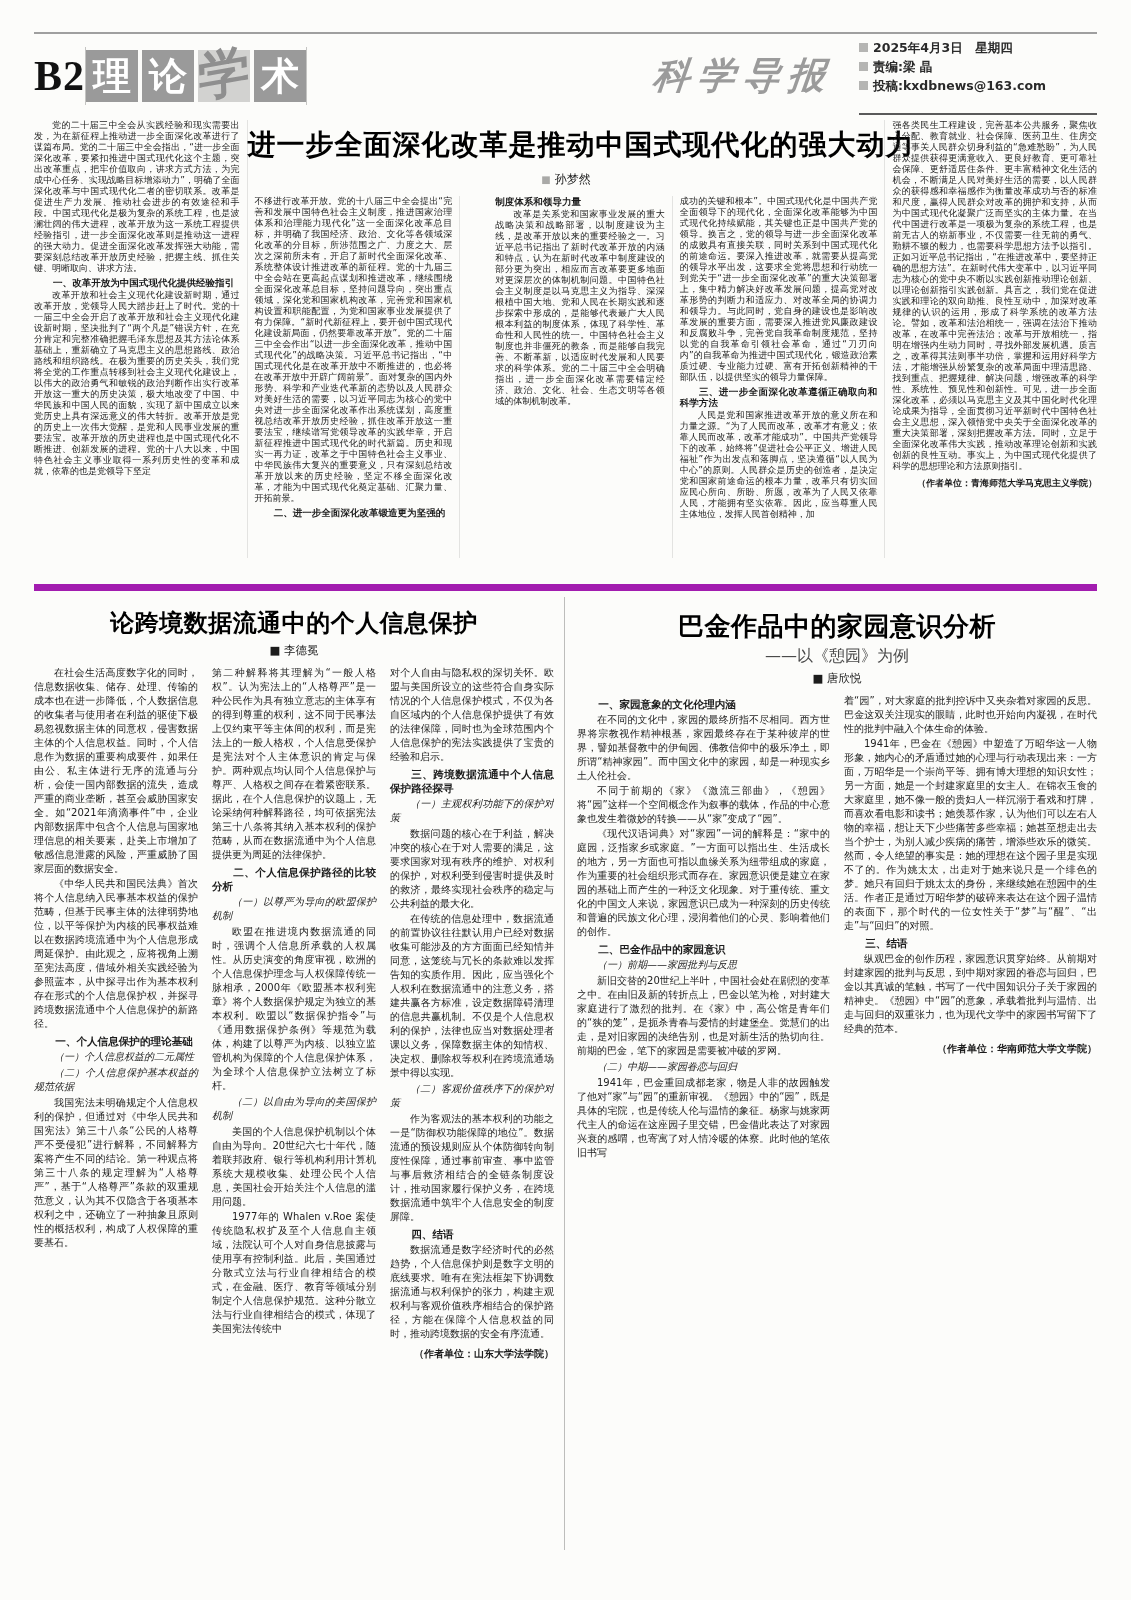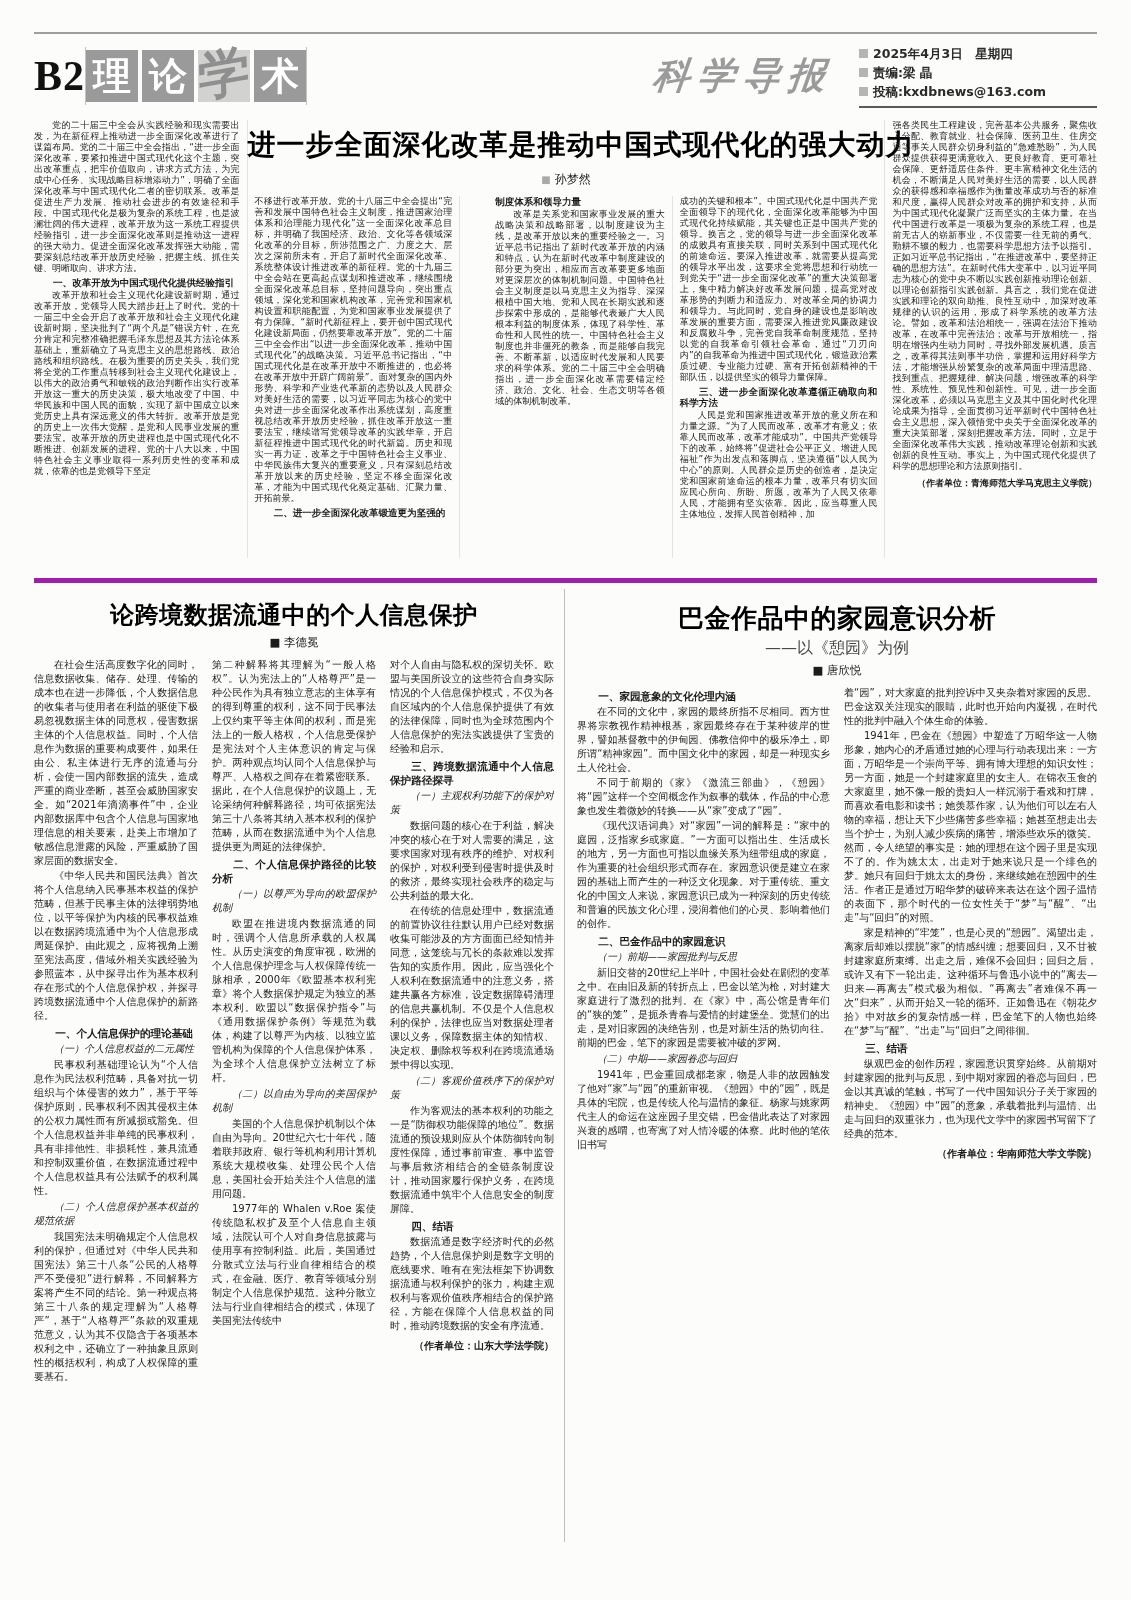--- a/index.html
+++ b/index.html
@@ -22,7 +22,7 @@
   .masthead{font-family:"DejaVu Serif","Liberation Serif",serif;font-style:italic;font-weight:700;
       font-size:37px;color:#9b9b9b;letter-spacing:8px;transform:skewX(-6deg);white-space:nowrap;}
   .pubinfo{font-size:12.5px;font-weight:700;color:#2a2a2a;line-height:19px;border-bottom:2px solid #5a5a5a;
-      padding-bottom:5px;min-width:238px;}
+      padding-bottom:18px;min-width:238px;}
   .pubinfo .sq{display:inline-block;width:9px;height:9px;background:#b5b5b3;margin-right:5px;}
   
   .m-grid{display:grid;grid-template-columns:repeat(5,1fr);grid-template-rows:76px 1fr;

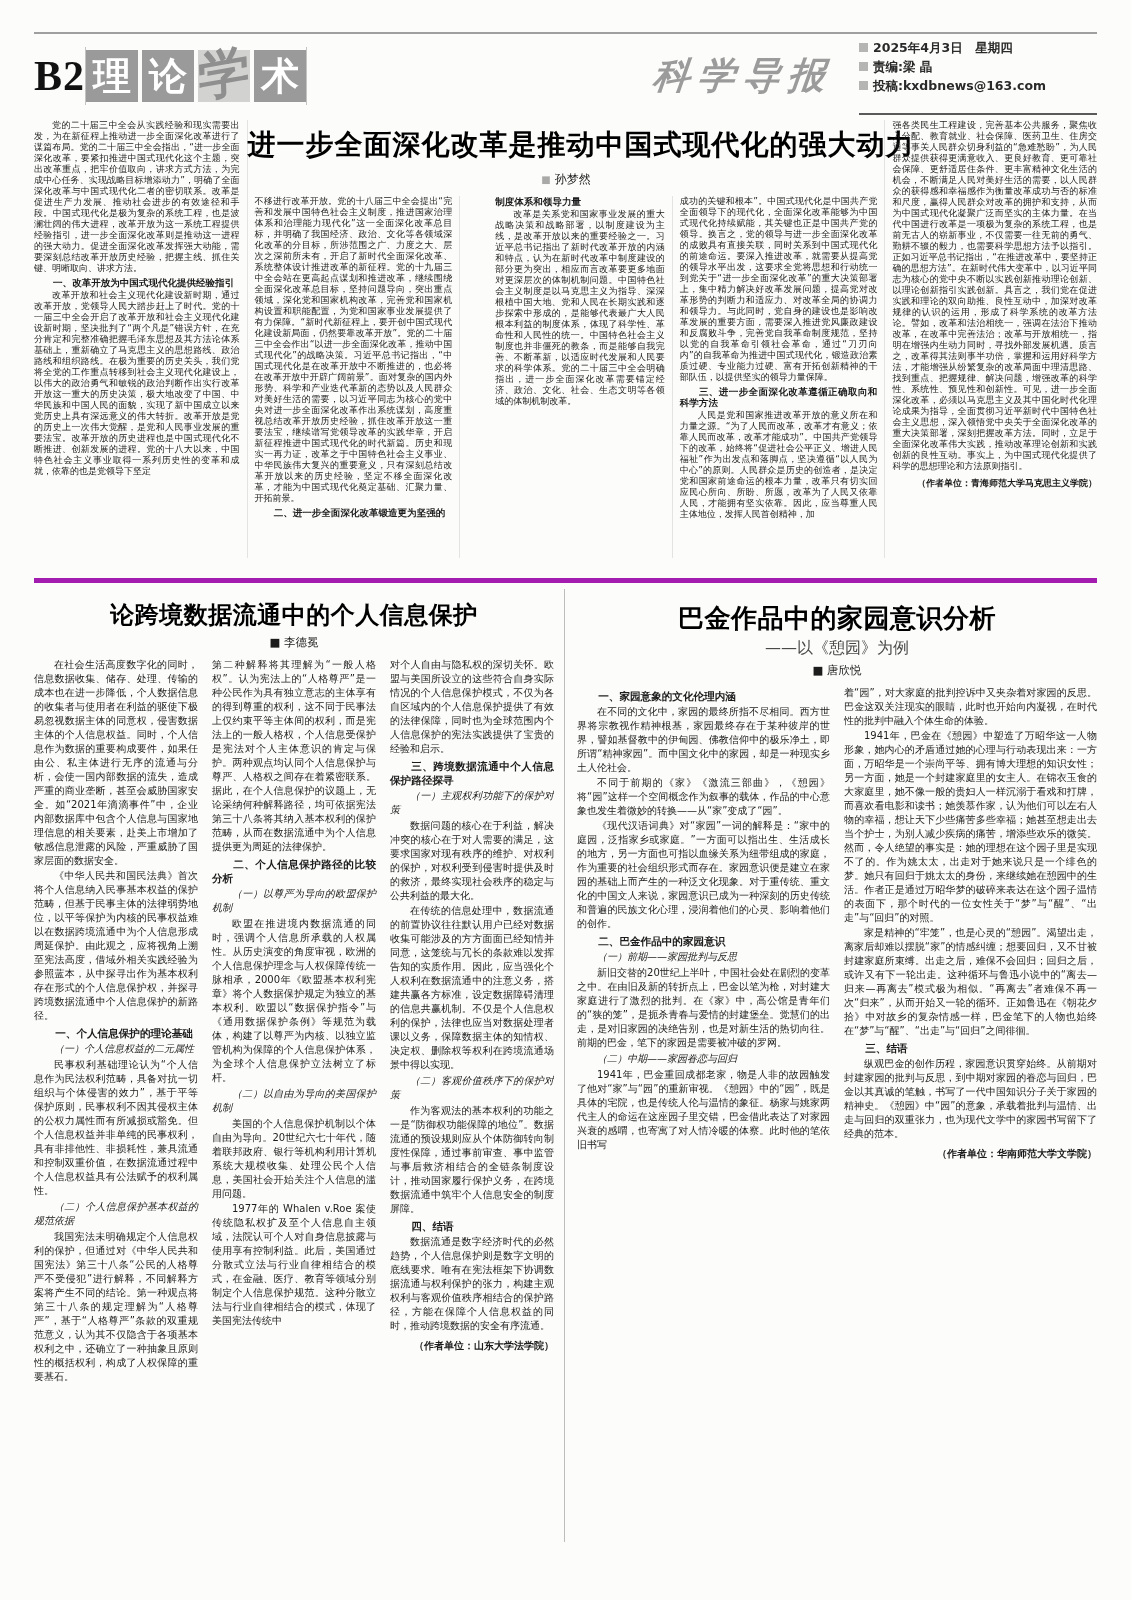--- a/index.html
+++ b/index.html
@@ -47,7 +47,7 @@
   .blk.hi{font-style:italic;text-indent:2em;margin:2px 0;}
   .blk.auth{font-weight:700;text-align:right;text-indent:0;margin-top:6px;}
   
-  .bottom{display:flex;border-top:5px solid #a21caf;margin-top:20px;}
+  .bottom{display:flex;border-top:7px solid #a21caf;margin-top:26px;}
   .l-art{width:530px;box-sizing:border-box;padding:12px 10px 0 0;}
   .vdiv{width:1px;background:#bdbdbb;margin:6px 0 8px;}
   .r-art{flex:1;box-sizing:border-box;padding:14px 0 0 12px;}

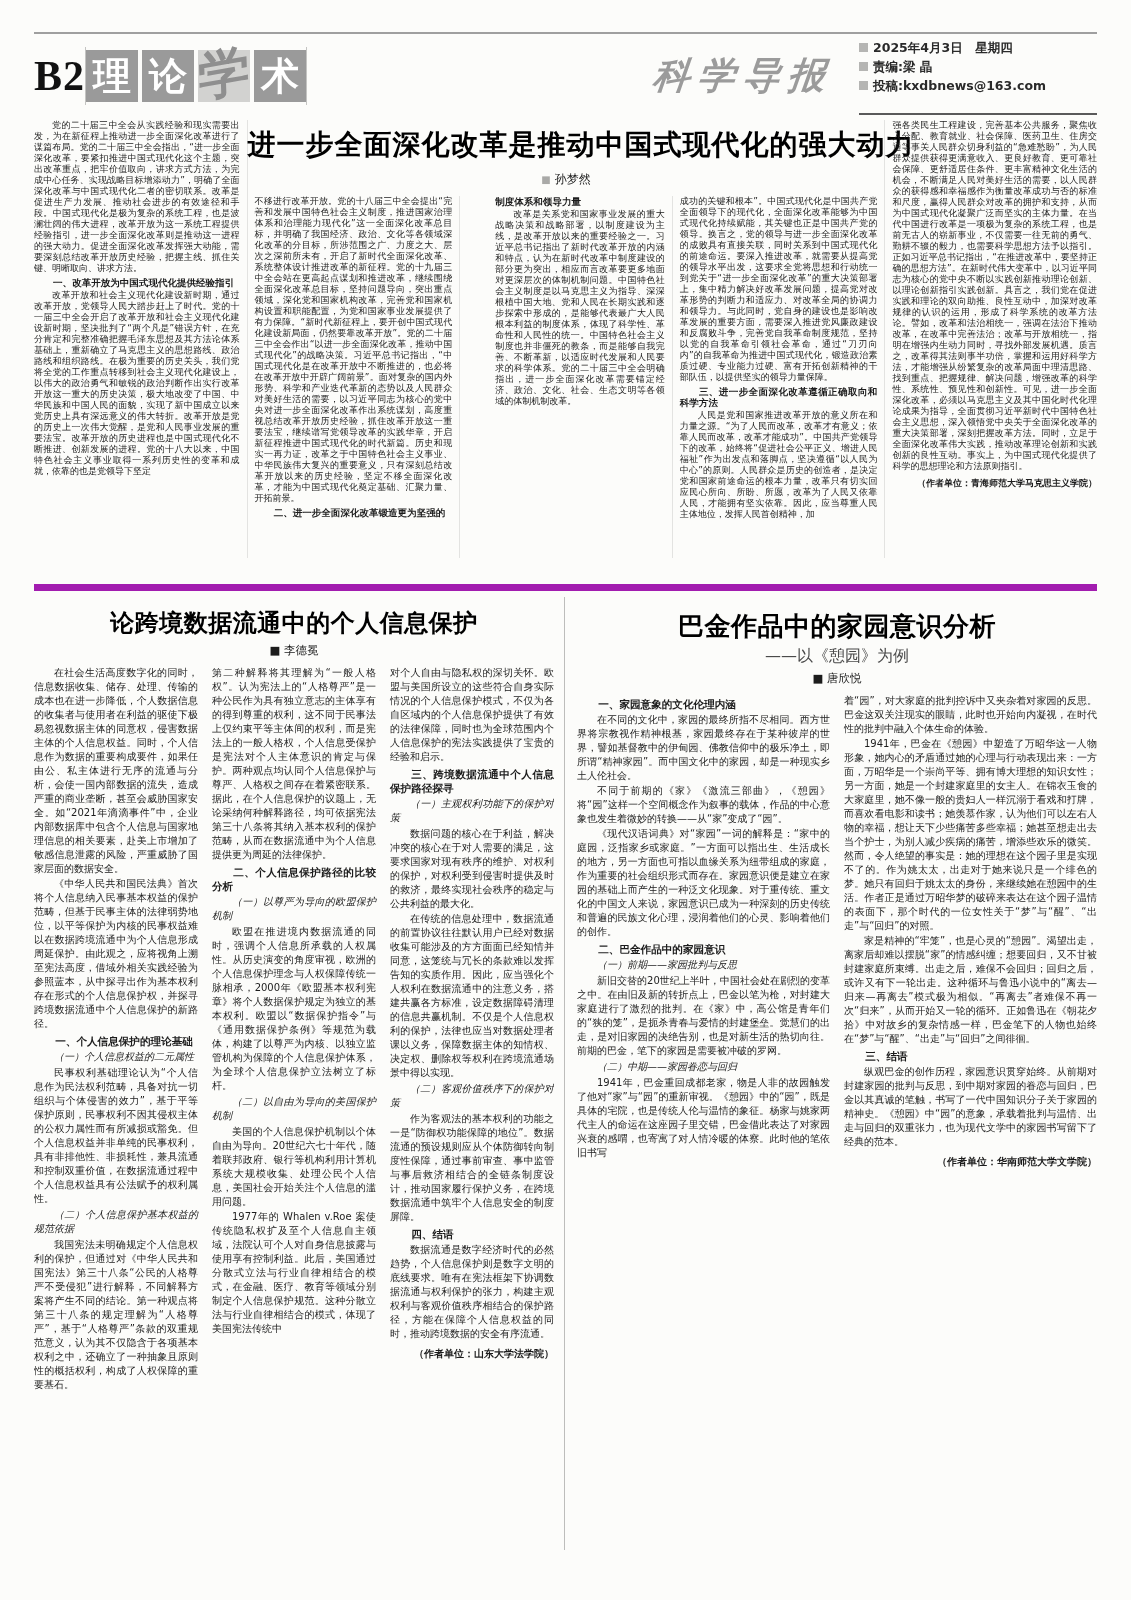--- a/index.html
+++ b/index.html
@@ -190,7 +190,6 @@
         <div class="b-col">
             <div class="blk pc">着“园”，对大家庭的批判控诉中又夹杂着对家园的反思。巴金这双关注现实的眼睛，此时也开始向内凝视，在时代性的批判中融入个体生命的体验。</div>
             <div class="blk p">1941年，巴金在《憩园》中塑造了万昭华这一人物形象，她内心的矛盾通过她的心理与行动表现出来：一方面，万昭华是一个崇尚平等、拥有博大理想的知识女性；另一方面，她是一个封建家庭里的女主人。在锦衣玉食的大家庭里，她不像一般的贵妇人一样沉溺于看戏和打牌，而喜欢看电影和读书；她羡慕作家，认为他们可以左右人物的幸福，想让天下少些痛苦多些幸福；她甚至想走出去当个护士，为别人减少疾病的痛苦，增添些欢乐的微笑。然而，令人绝望的事实是：她的理想在这个园子里是实现不了的。作为姚太太，出走对于她来说只是一个绯色的梦。她只有回归于姚太太的身份，来继续她在憩园中的生活。作者正是通过万昭华梦的破碎来表达在这个园子温情的表面下，那个时代的一位女性关于“梦”与“醒”、“出走”与“回归”的对照。</div>
-            <div class="blk p">家是精神的“牢笼”，也是心灵的“憩园”。渴望出走，离家后却难以摆脱“家”的情感纠缠；想要回归，又不甘被封建家庭所束缚。出走之后，难保不会回归；回归之后，或许又有下一轮出走。这种循环与鲁迅小说中的“离去—归来—再离去”模式极为相似。“再离去”者难保不再一次“归来”，从而开始又一轮的循环。正如鲁迅在《朝花夕拾》中对故乡的复杂情感一样，巴金笔下的人物也始终在“梦”与“醒”、“出走”与“回归”之间徘徊。</div>
             <div class="blk h">三、结语</div>
             <div class="blk p">纵观巴金的创作历程，家园意识贯穿始终。从前期对封建家园的批判与反思，到中期对家园的眷恋与回归，巴金以其真诚的笔触，书写了一代中国知识分子关于家园的精神史。《憩园》中“园”的意象，承载着批判与温情、出走与回归的双重张力，也为现代文学中的家园书写留下了经典的范本。</div>
             <div class="blk auth">（作者单位：华南师范大学文学院）</div>

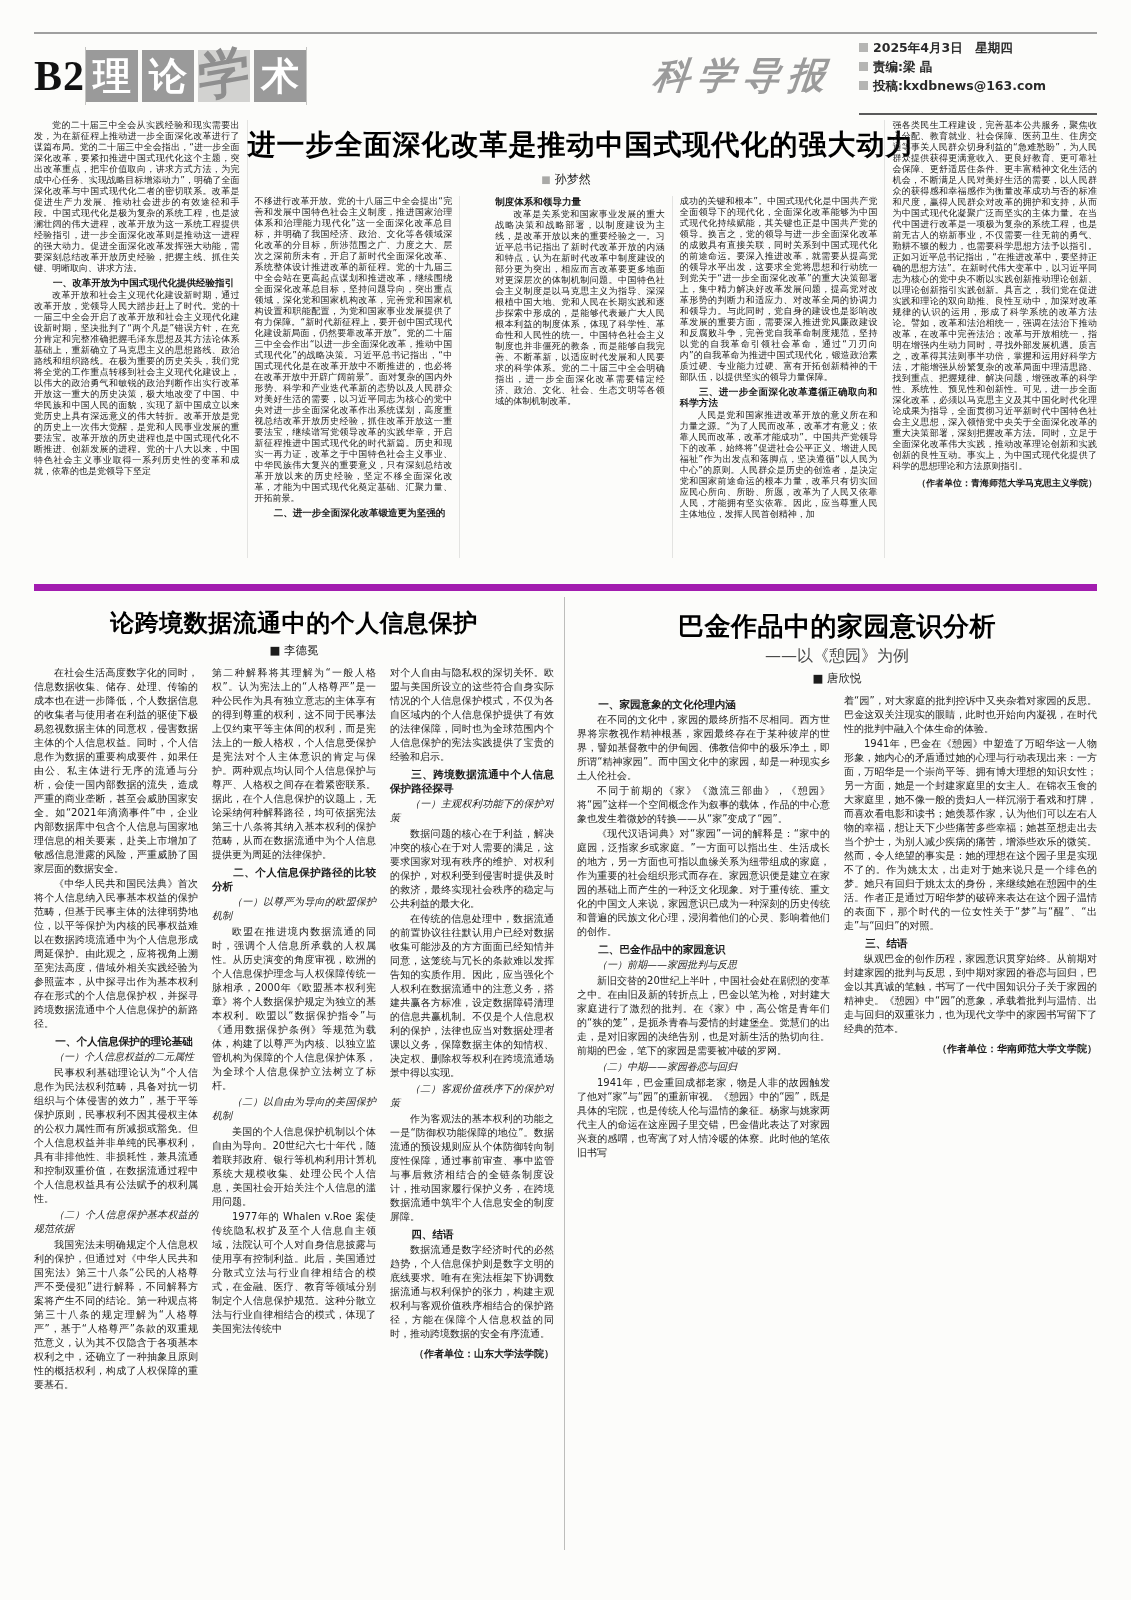--- a/index.html
+++ b/index.html
@@ -139,7 +139,6 @@
             <div class="blk p">《中华人民共和国民法典》首次将个人信息纳入民事基本权益的保护范畴，但基于民事主体的法律弱势地位，以平等保护为内核的民事权益难以在数据跨境流通中为个人信息形成周延保护。由此观之，应将视角上溯至宪法高度，借域外相关实践经验为参照蓝本，从中探寻出作为基本权利存在形式的个人信息保护权，并探寻跨境数据流通中个人信息保护的新路径。</div>
             <div class="blk h">一、个人信息保护的理论基础</div>
             <div class="blk hi">（一）个人信息权益的二元属性</div>
-            <div class="blk p">民事权利基础理论认为“个人信息作为民法权利范畴，具备对抗一切组织与个体侵害的效力”，基于平等保护原则，民事权利不因其侵权主体的公权力属性而有所减损或豁免。但个人信息权益并非单纯的民事权利，具有非排他性、非损耗性，兼具流通和控制双重价值，在数据流通过程中个人信息权益具有公法赋予的权利属性。</div>
             <div class="blk hi">（二）个人信息保护基本权益的规范依据</div>
             <div class="blk p">我国宪法未明确规定个人信息权利的保护，但通过对《中华人民共和国宪法》第三十八条“公民的人格尊严不受侵犯”进行解释，不同解释方案将产生不同的结论。第一种观点将第三十八条的规定理解为“人格尊严”，基于“人格尊严”条款的双重规范意义，认为其不仅隐含于各项基本权利之中，还确立了一种抽象且原则性的概括权利，构成了人权保障的重要基石。</div>
           </div>

